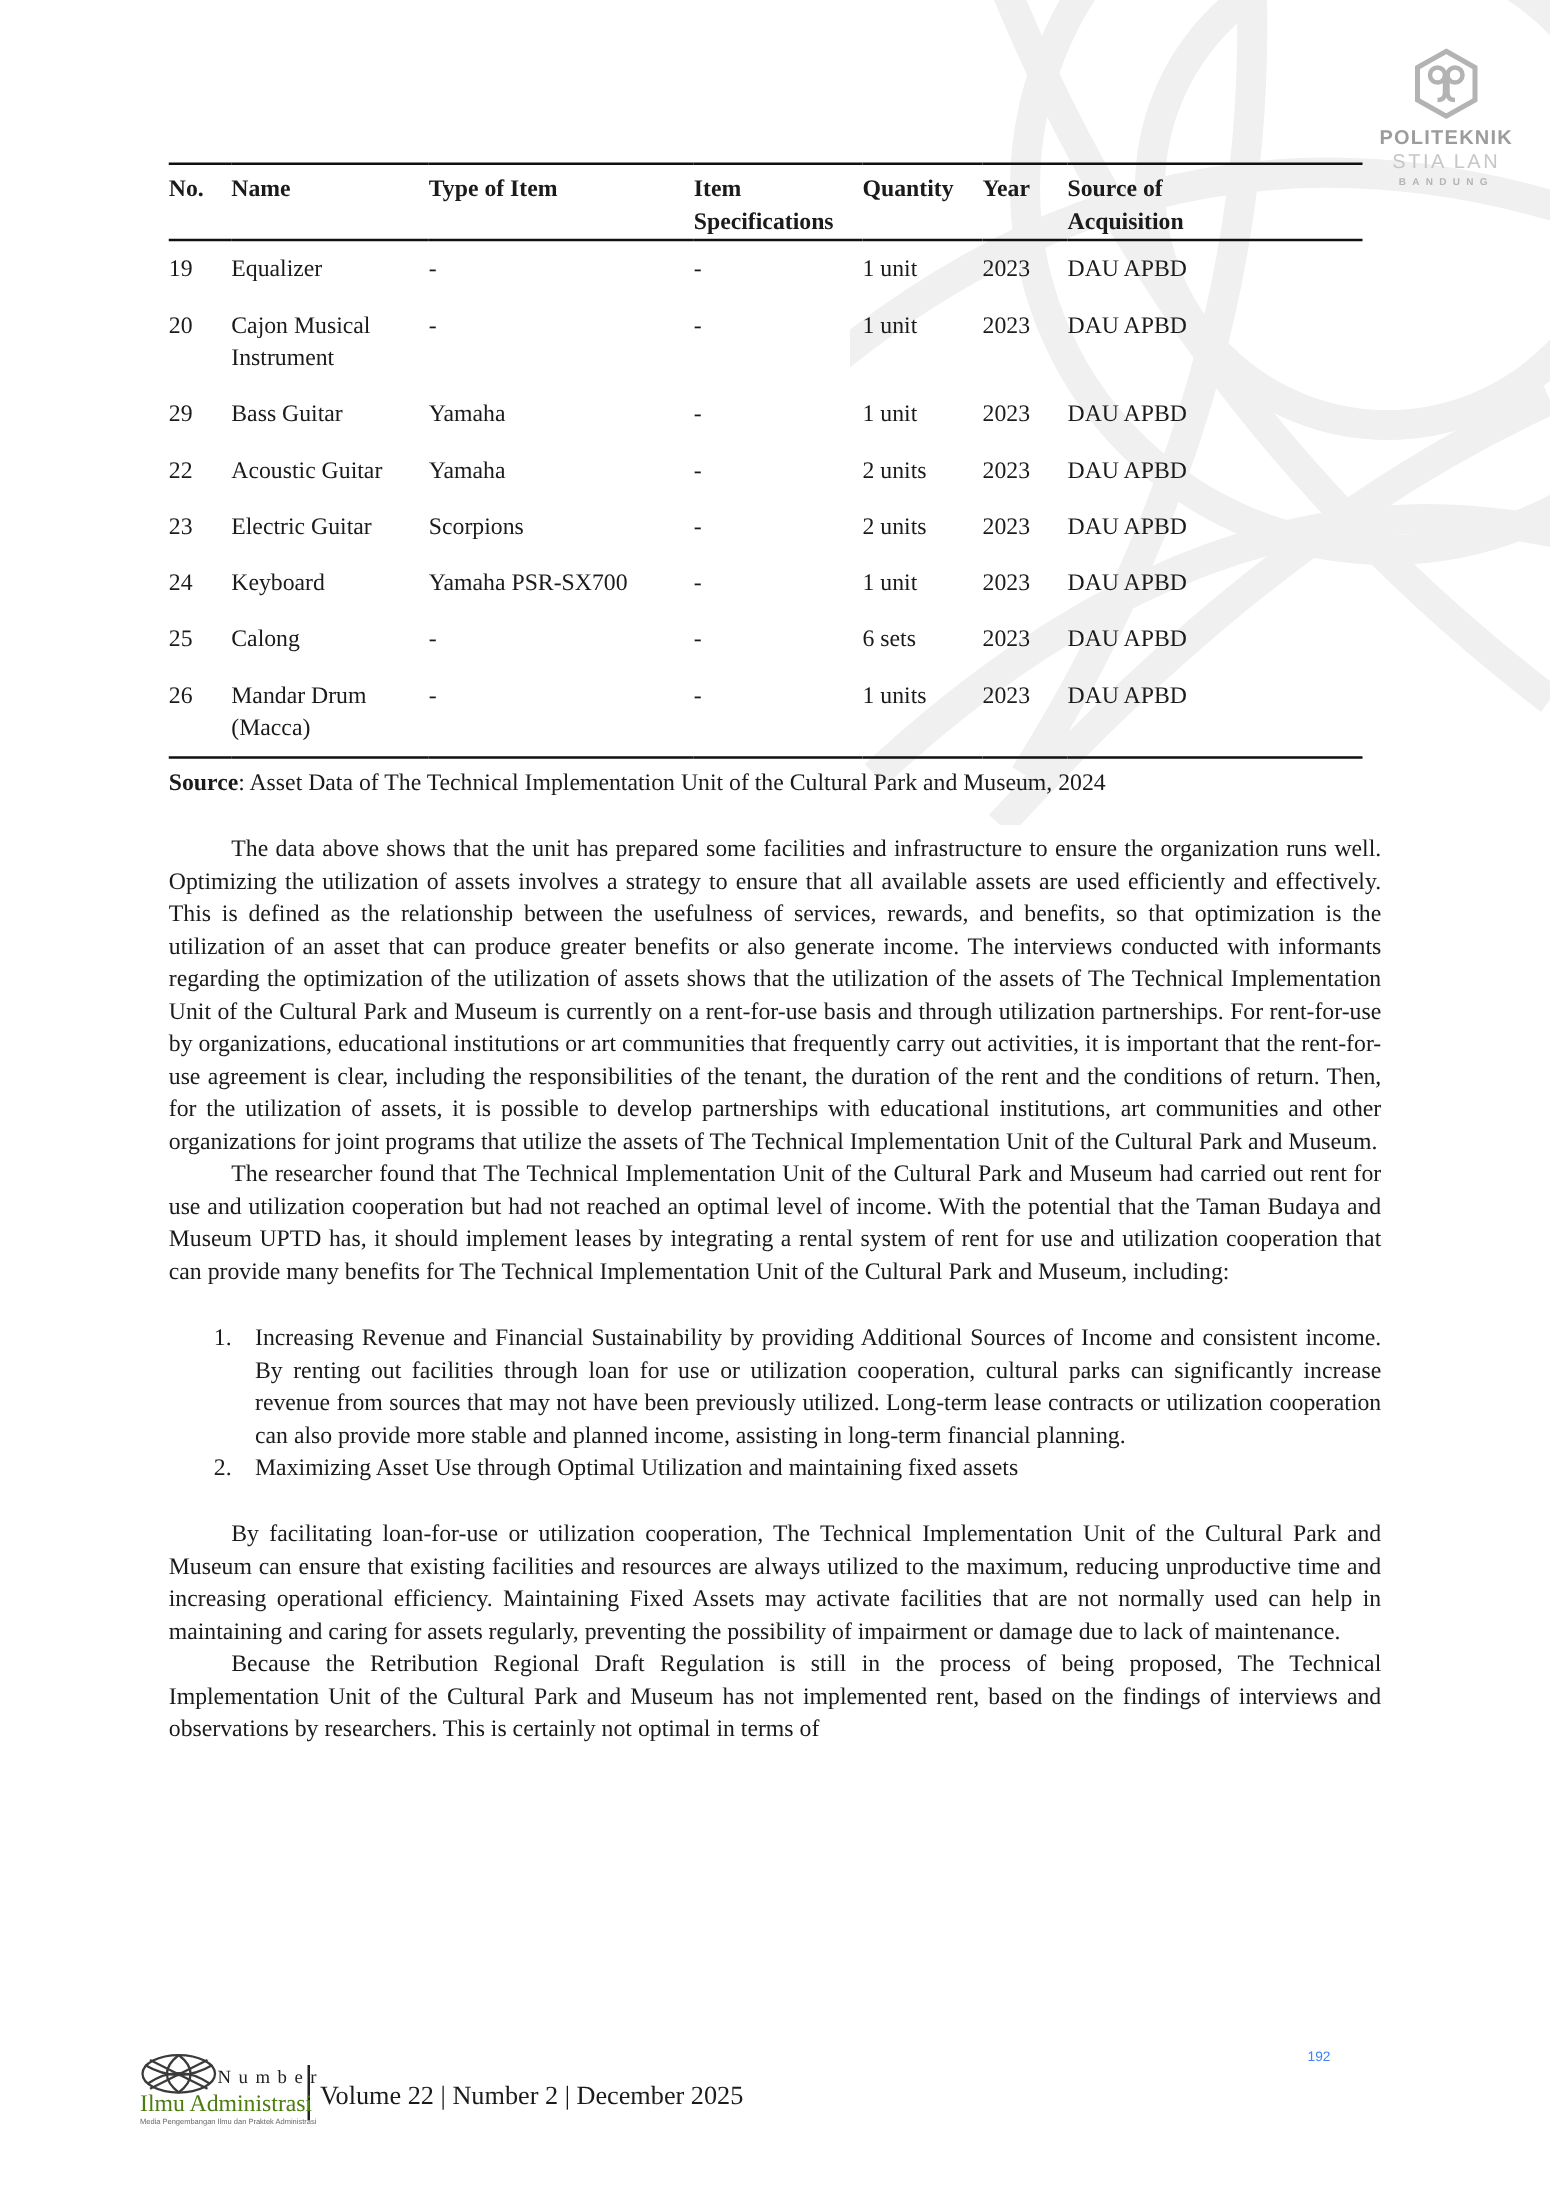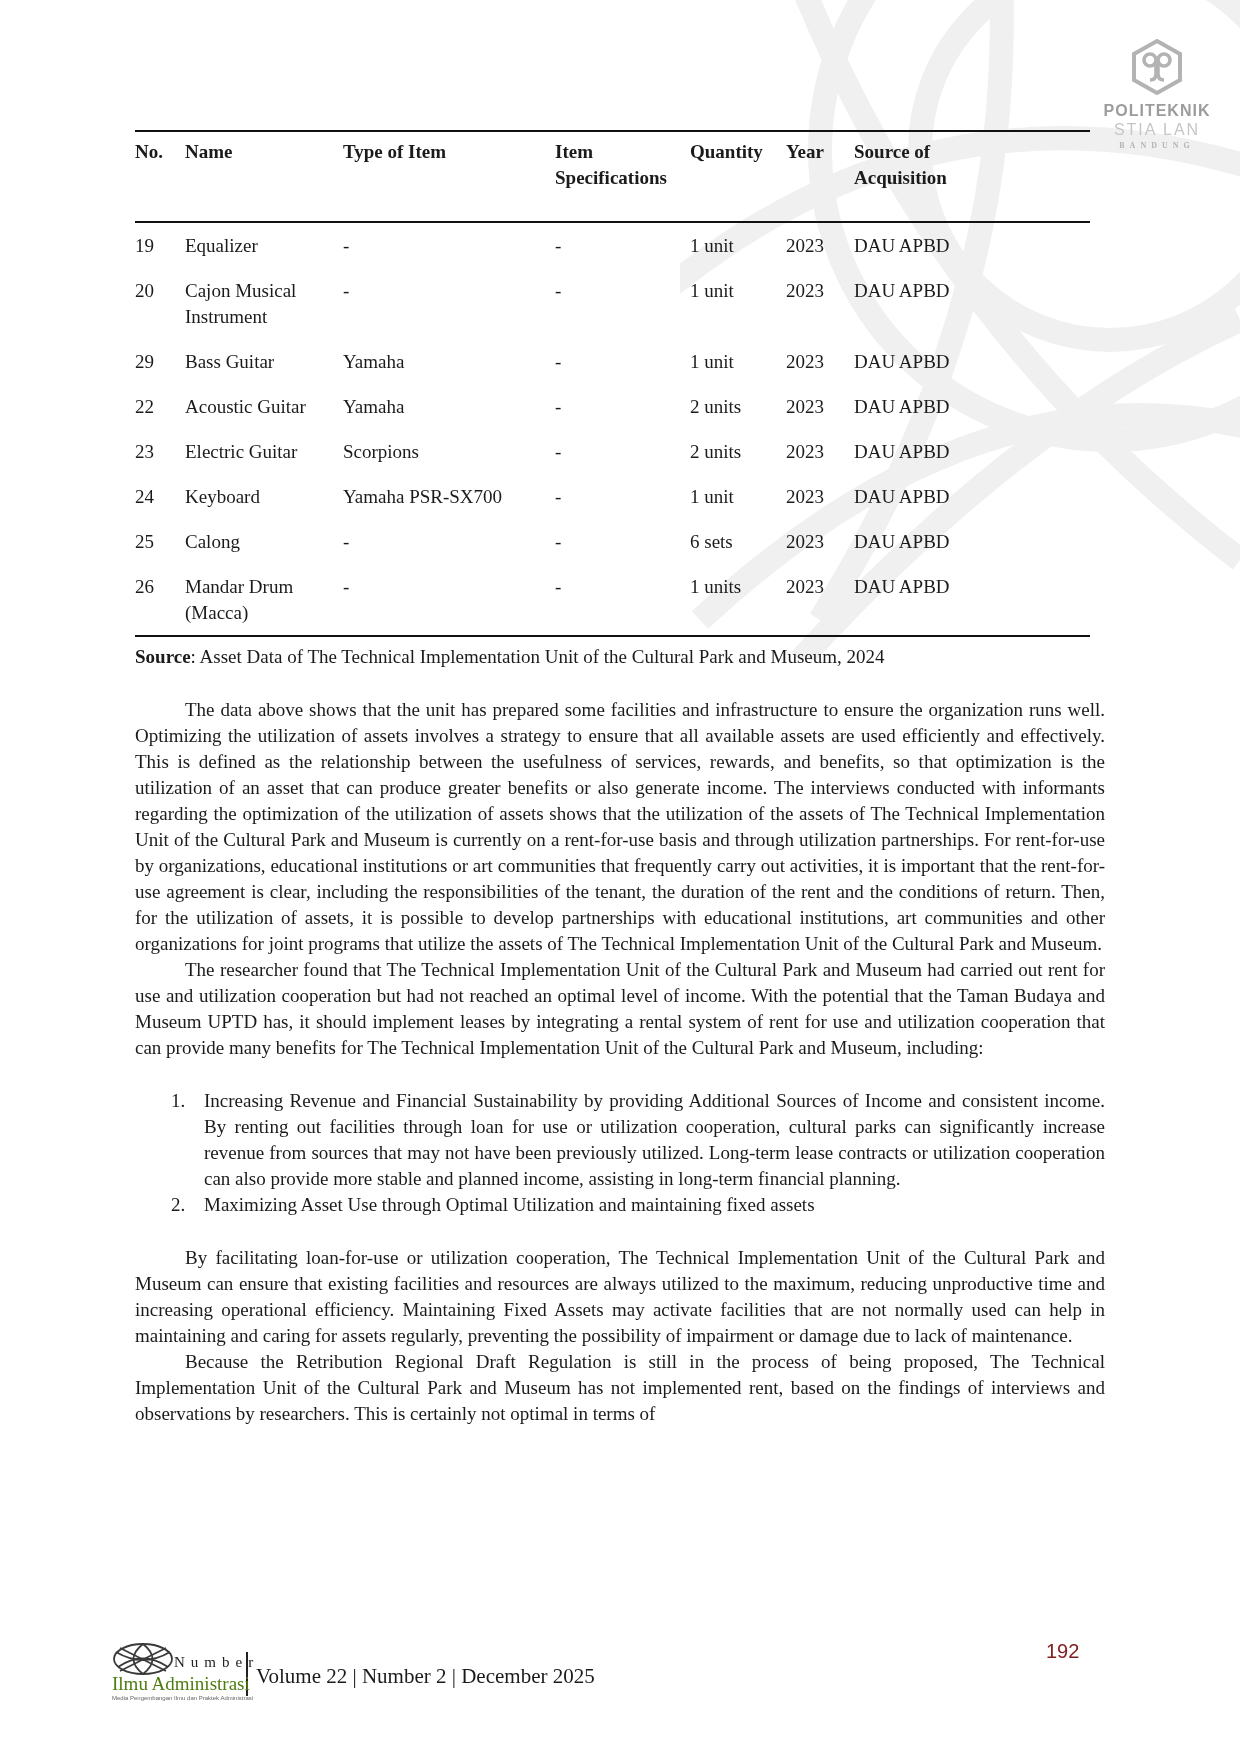--- a/index.html
+++ b/index.html
@@ -56,7 +56,7 @@
     text-align: left;
     font-weight: 700;
     vertical-align: top;
-    padding: 7px 8px 30px 0;
+    padding: 7px 8px 0 0;
     border-bottom: 2px solid #111;
   }
   table.assets th .narrow { display: inline-block; max-width: 108px; }

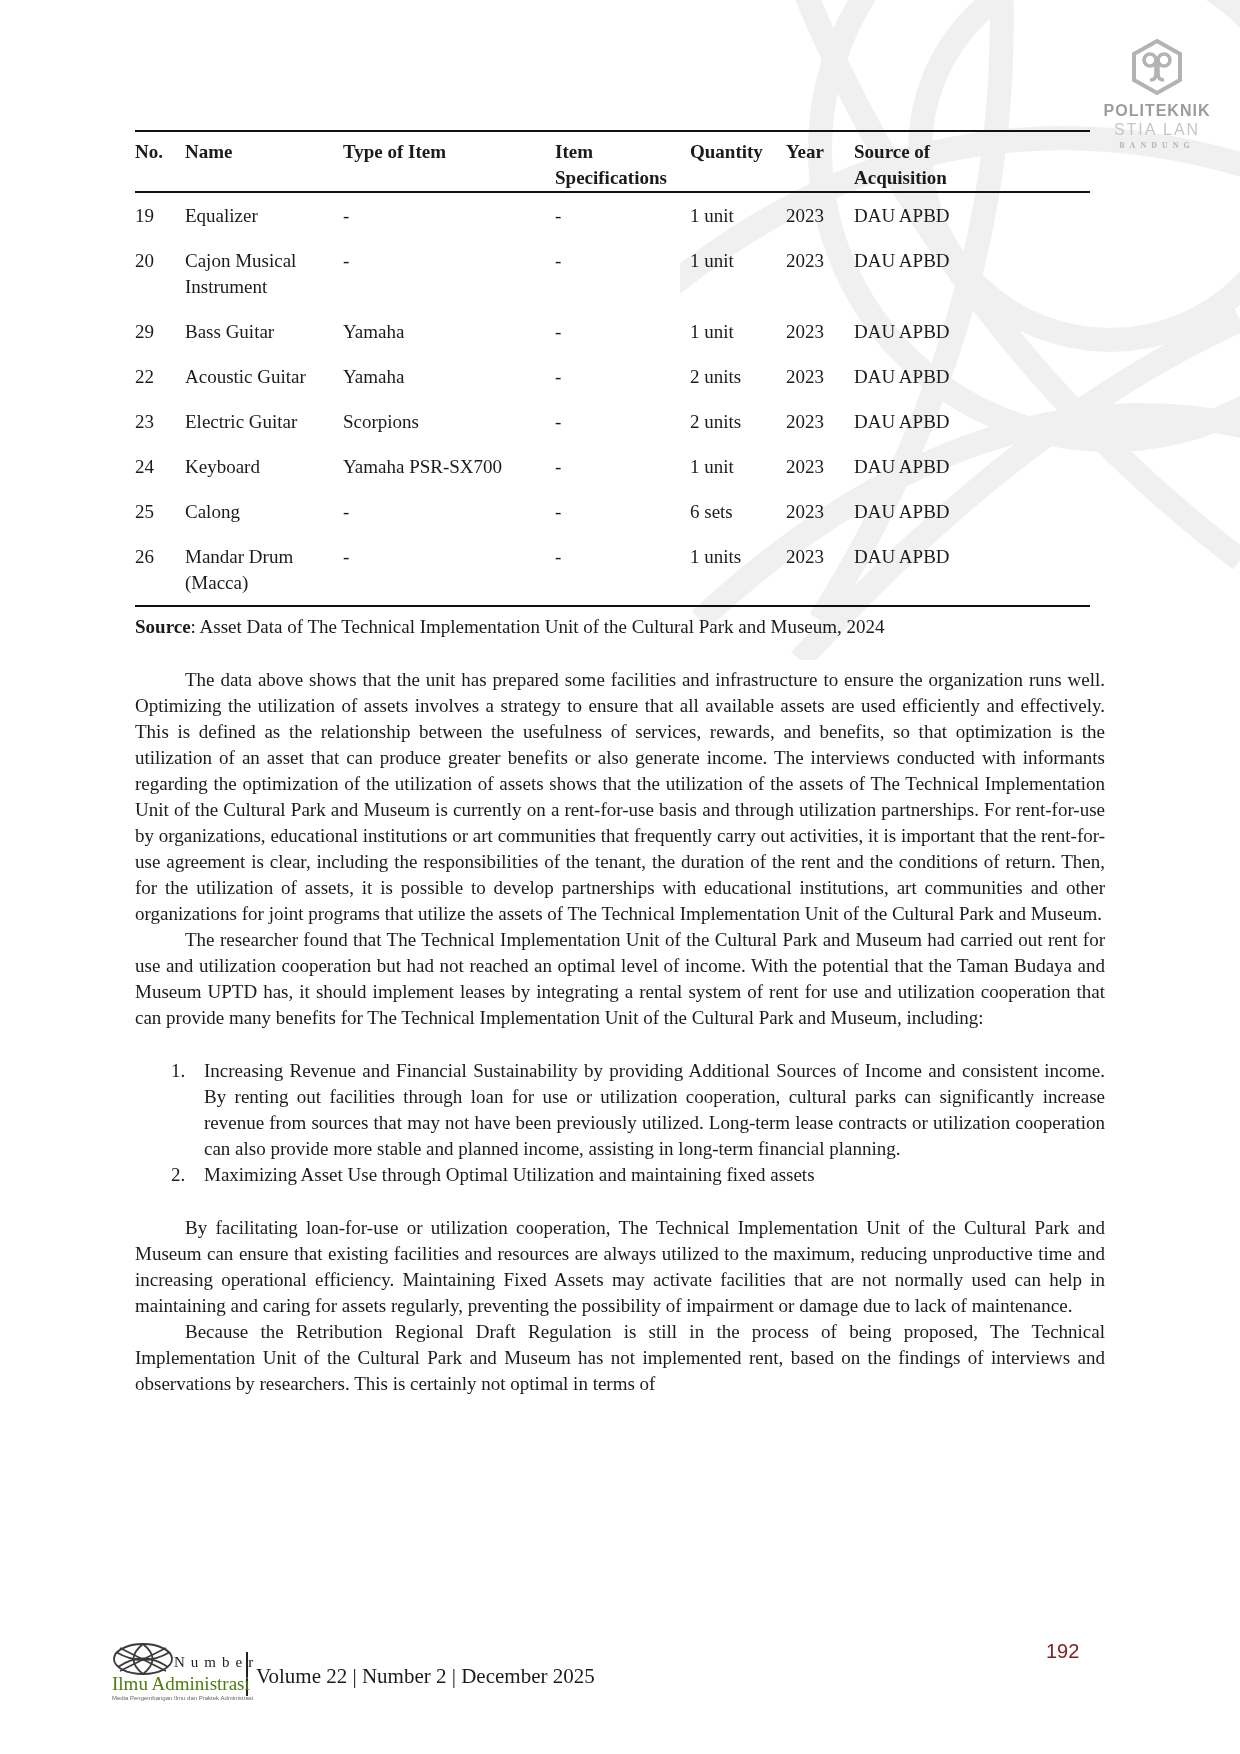--- a/index.html
+++ b/index.html
@@ -33,7 +33,7 @@
   .politeknik .hex { display: block; margin: 0 auto 6px auto; }
   .pol-line1 { font-family: "Liberation Sans", sans-serif; font-size: 16px; font-weight: 700; color: #9c9c9c; letter-spacing: 1px; }
   .pol-line2 { font-family: "Liberation Sans", sans-serif; font-size: 16px; font-weight: 400; color: #c6c6c6; letter-spacing: 2px; margin-top: 1px; }
-  .pol-line3 { font-family: Liberation Serif, serif; font-size: 8px; font-weight: 700; color: #b4b4b4; letter-spacing: 5px; margin-top: 2px; }
+  .pol-line3 { font-family: Liberation Sans, sans-serif; font-size: 8px; font-weight: 700; color: #b4b4b4; letter-spacing: 5px; margin-top: 2px; }
   
   .content {
     position: absolute;

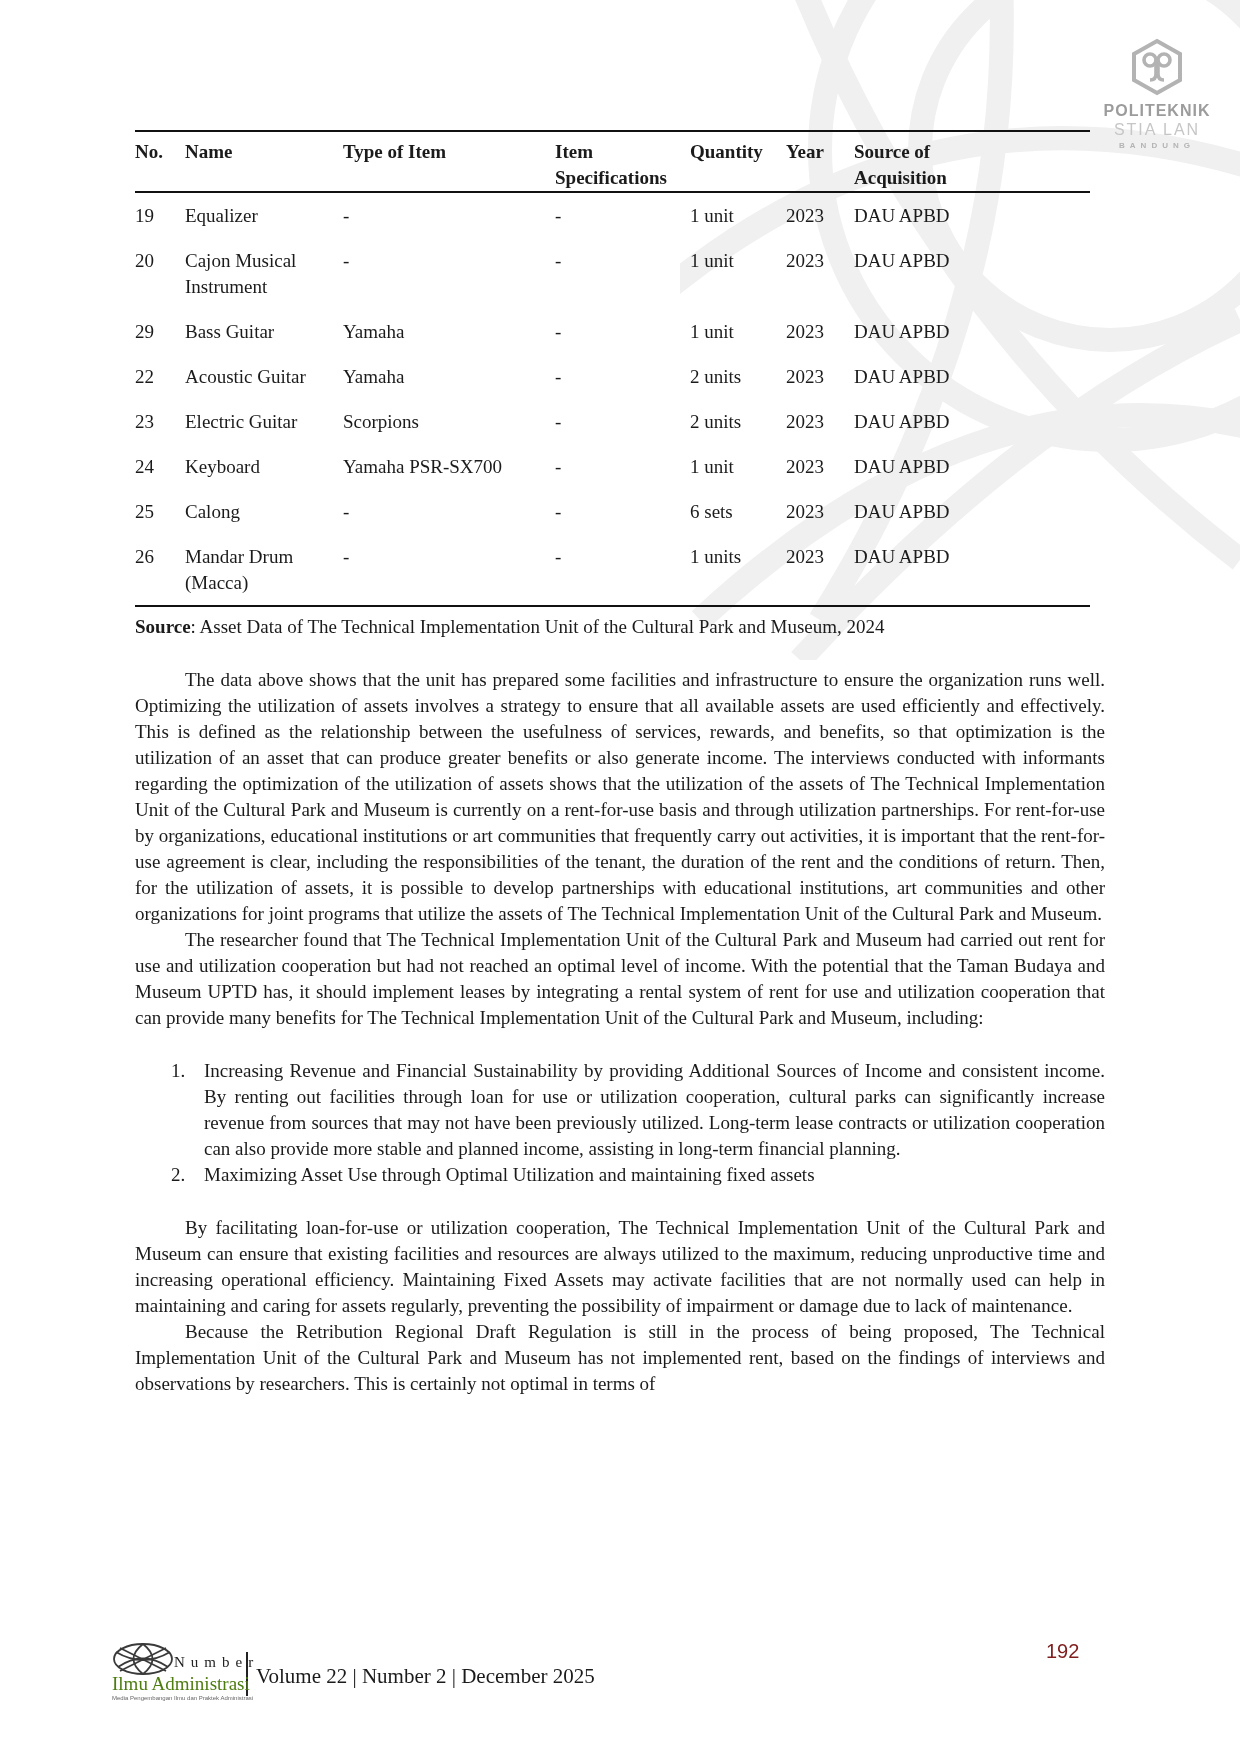--- a/index.html
+++ b/index.html
@@ -115,8 +115,8 @@
     left: 1046px;
     top: 1640px;
     font-family: "Liberation Sans", sans-serif;
-    font-size: 20px;
-    color: #7f1d1d;
+    font-size: 11px;
+    color: #3b82f6;
     text-align: right;
   }
 </style>

